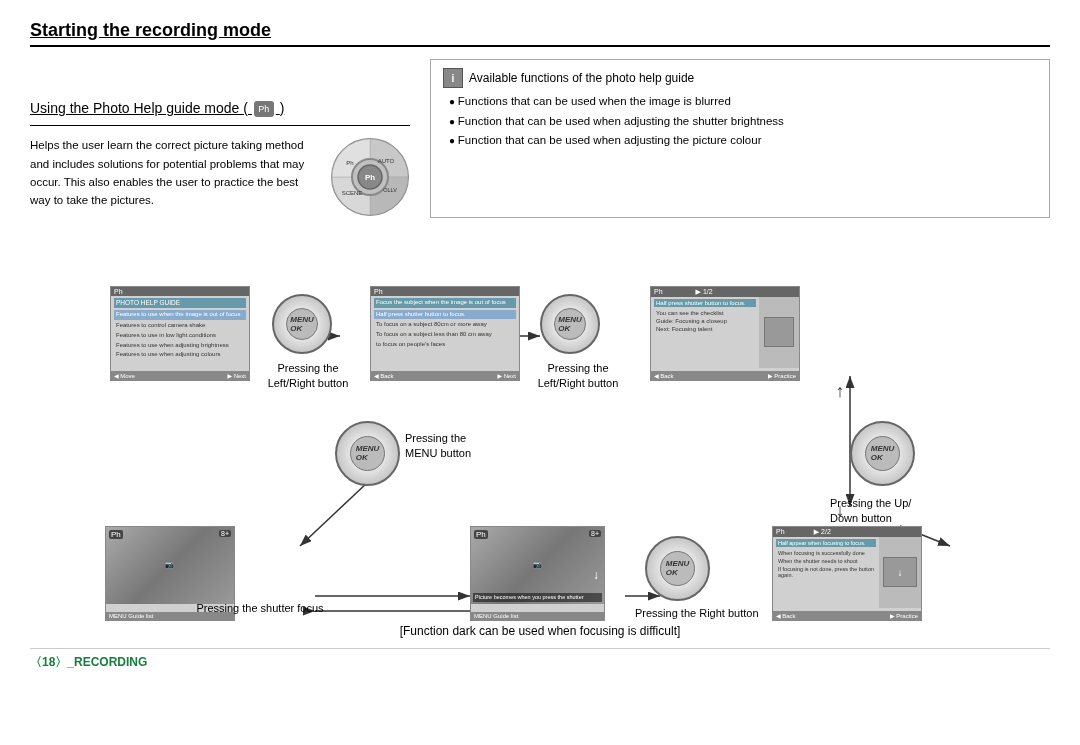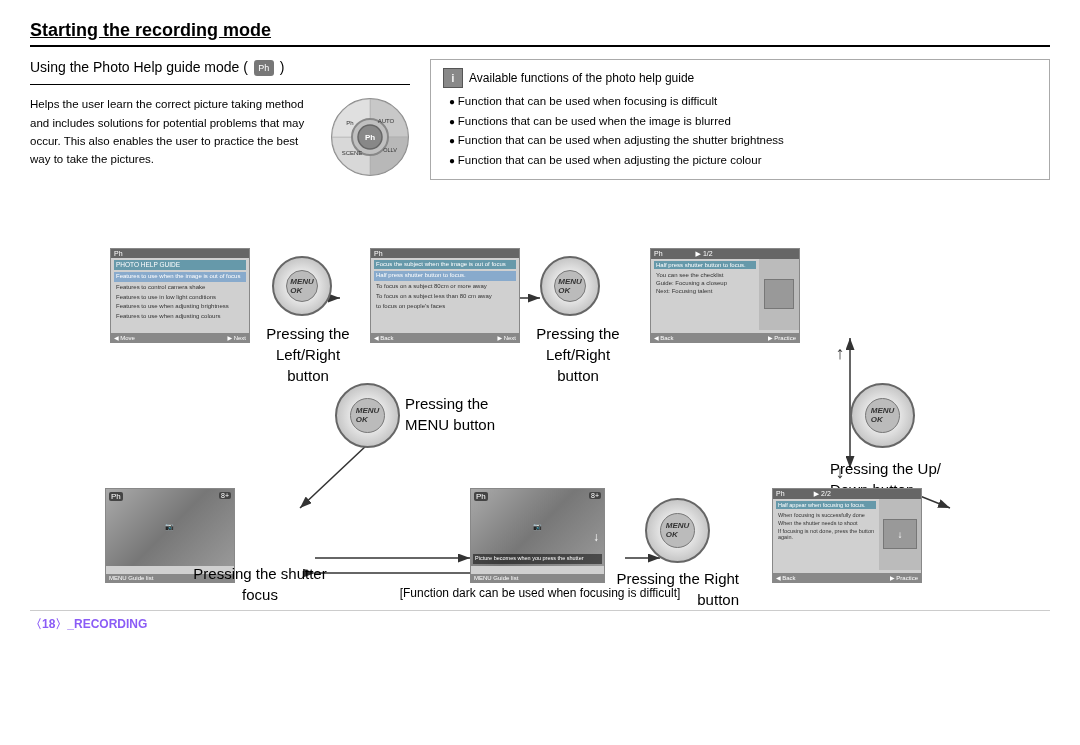--- a/index.html
+++ b/index.html
@@ -170,7 +170,7 @@
 <div class="top-area">
   <div class="top-left">
     <div class="section-title-row">
-      <span style="font-size:14px;">
+      <span style="font-size:14px;text-decoration:underline;margin-top:41px;">
         <span>Using the Photo Help guide mode ( </span>
         <span style="display:inline-block;width:20px;height:16px;background:#777;border-radius:3px;vertical-align:middle;margin:0 2px;font-size:9px;color:#fff;text-align:center;line-height:16px;">Ph</span>
         <span> )</span>

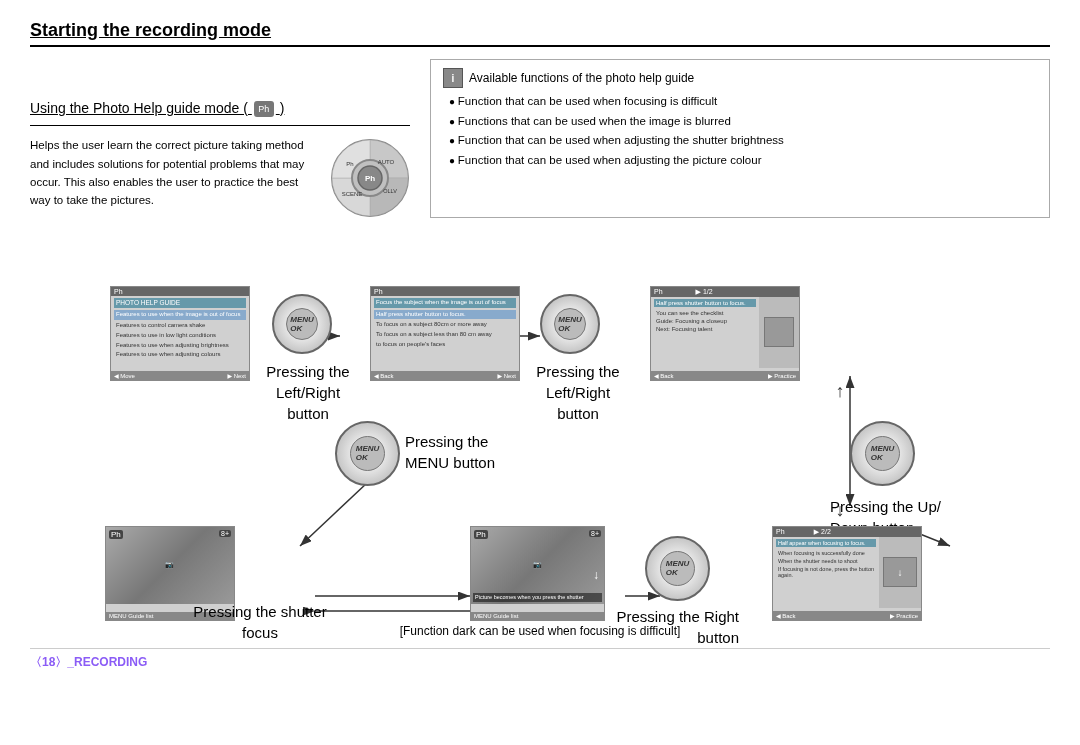--- a/index.html
+++ b/index.html
@@ -208,7 +208,6 @@
       <span>Available functions of the photo help guide</span>
     </div>
     <ul>
-      <li>Function that can be used when focusing is difficult</li>
       <li>Functions that can be used when the image is blurred</li>
       <li>Function that can be used when adjusting the shutter brightness</li>
       <li>Function that can be used when adjusting the picture colour</li>

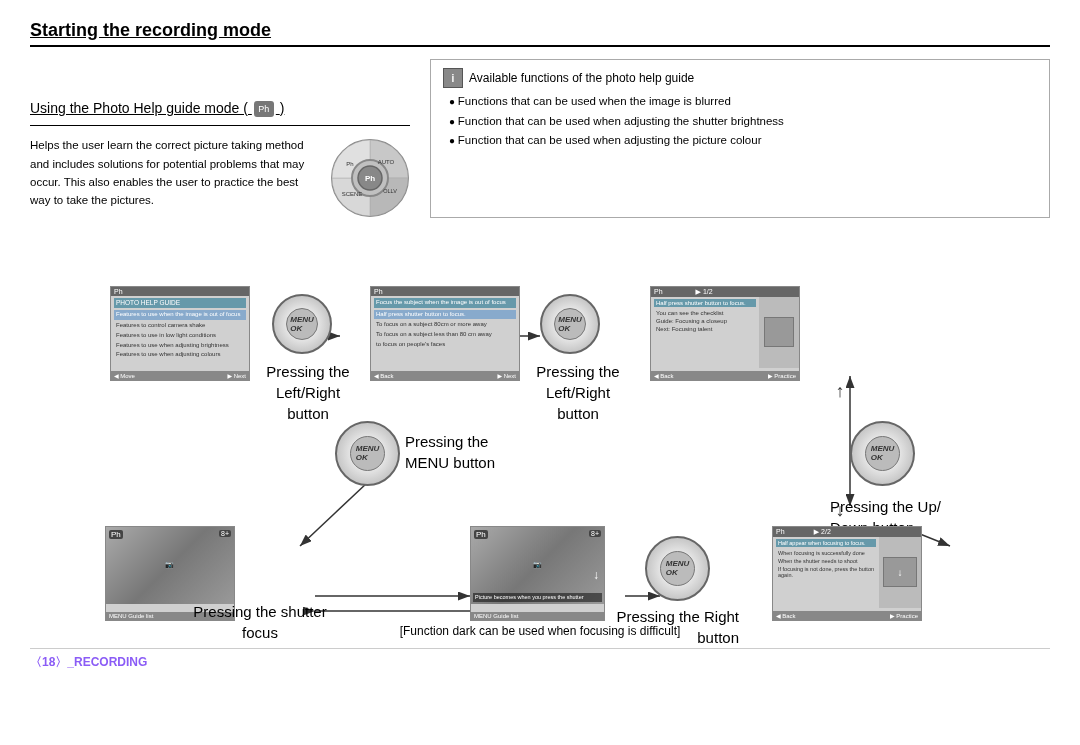--- a/index.html
+++ b/index.html
@@ -148,7 +148,7 @@
     
     .intro-and-wheel {
       display: flex;
-      align-items: flex-end;
+      align-items: center;
       gap: 10px;
     }
     .mode-wheel {

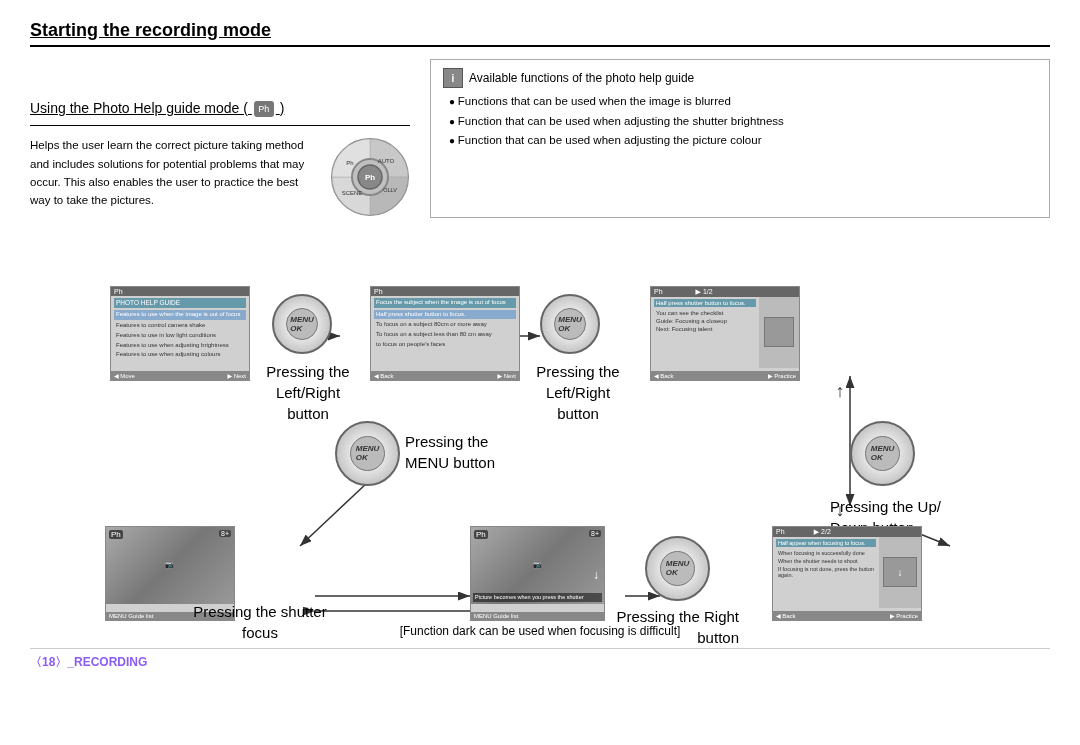--- a/index.html
+++ b/index.html
@@ -126,7 +126,7 @@
     
     .diagram-label {
       position: absolute;
-      font-size: 15px;
+      font-size: 11px;
       text-align: center;
       line-height: 1.4;
     }

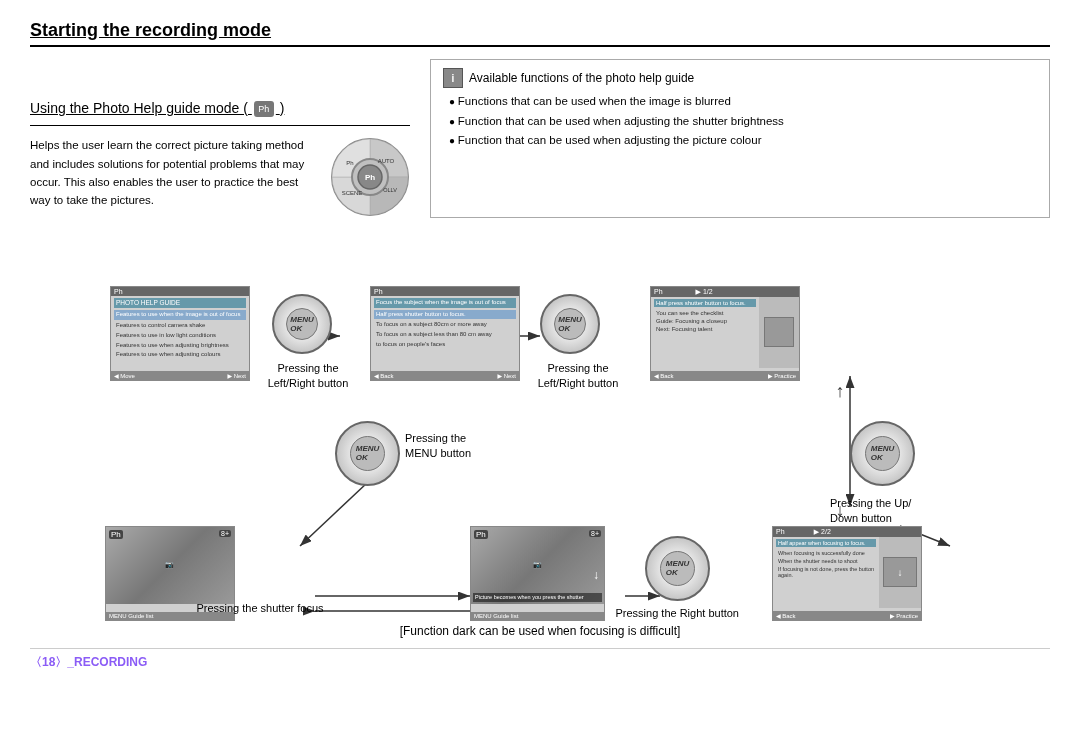--- a/index.html
+++ b/index.html
@@ -389,7 +389,7 @@
     </div>
   </div>
 
-  <div class="diagram-label" style="left:569px;top:370px;width:140px;text-align:right;">
+  <div class="diagram-label" style="left:605px;top:370px;width:140px;text-align:left;">
     <span>Pressing the Right button</span>
   </div>
 

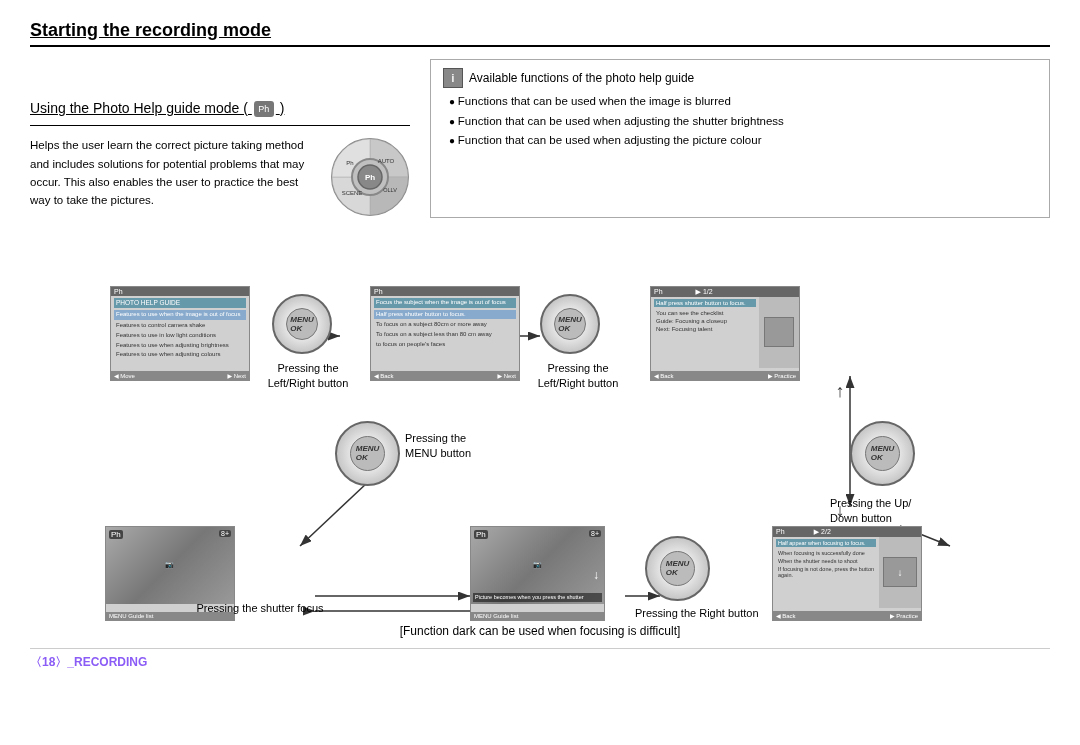--- a/index.html
+++ b/index.html
@@ -143,7 +143,7 @@
     .footer {
       font-size: 12px;
       font-weight: bold;
-      color: #8b5cf6;
+      color: #15803d;
     }
     
     .intro-and-wheel {

